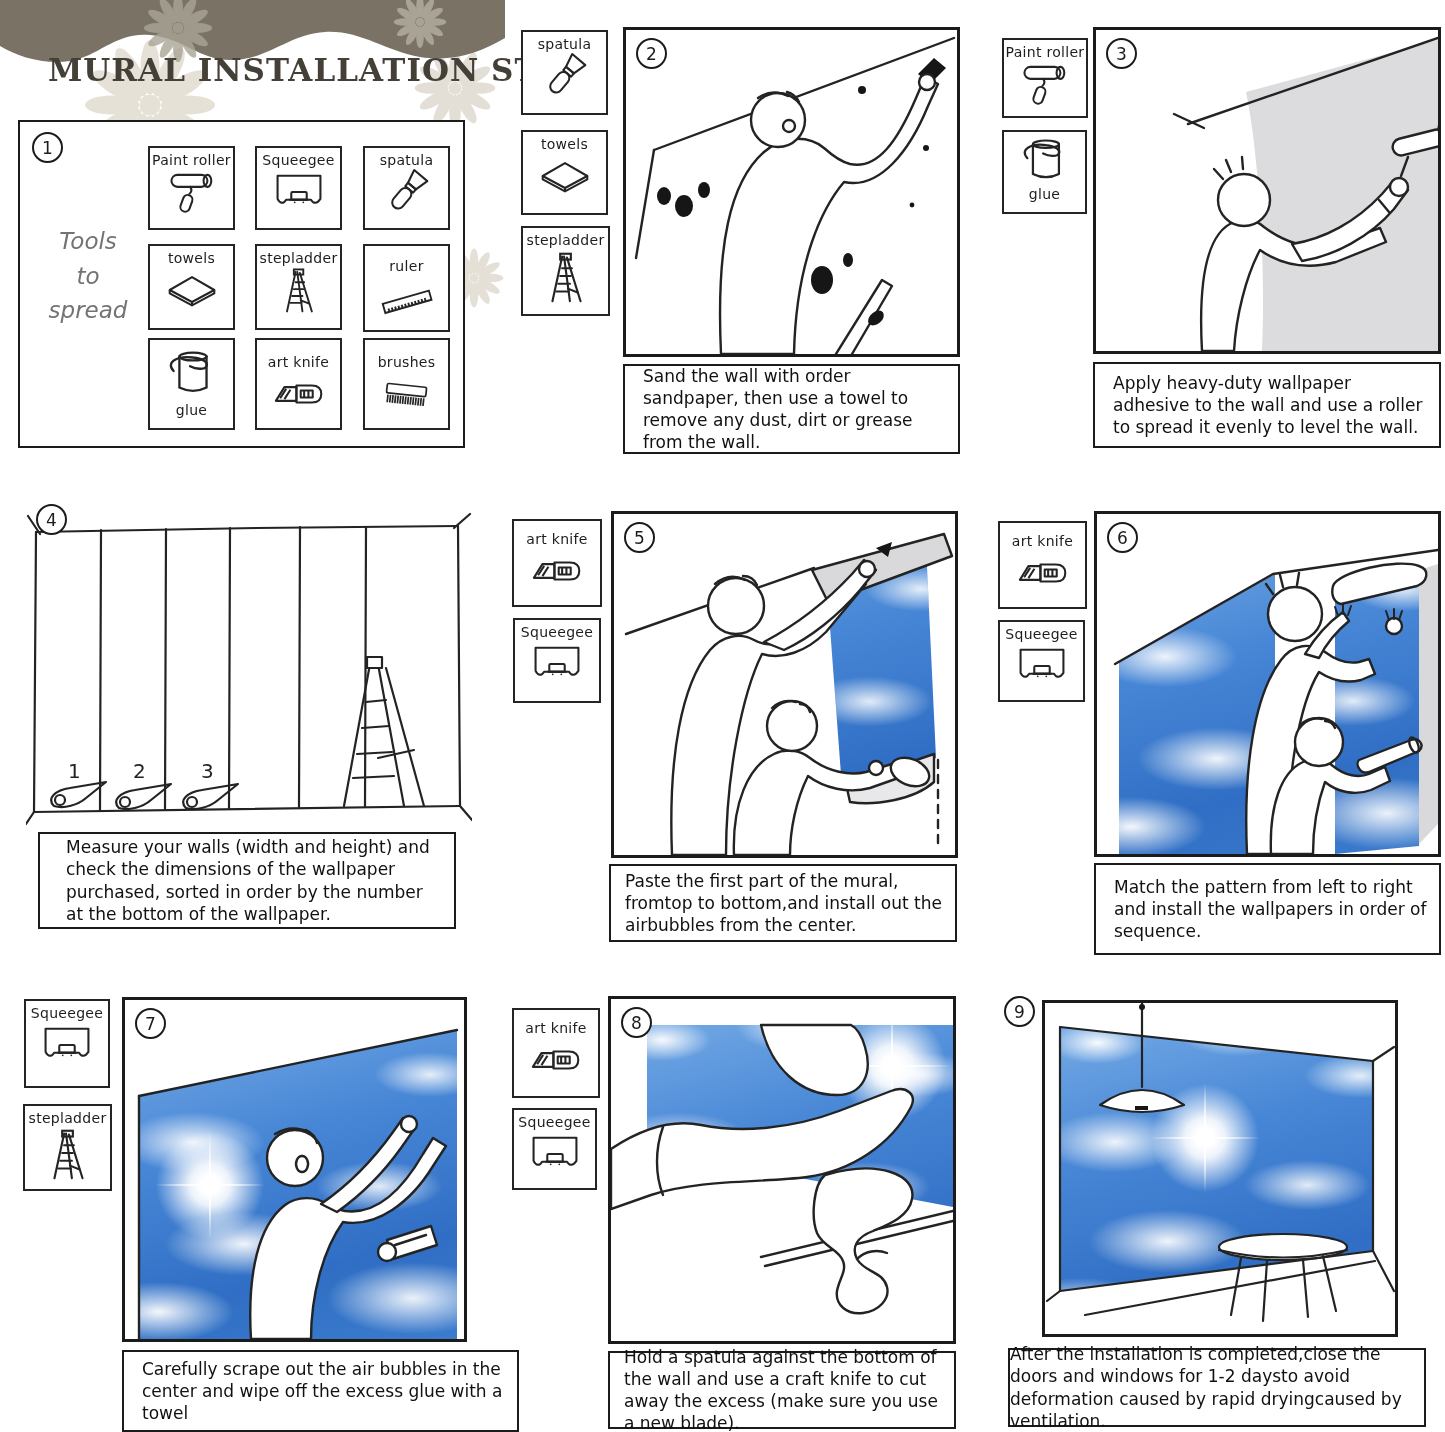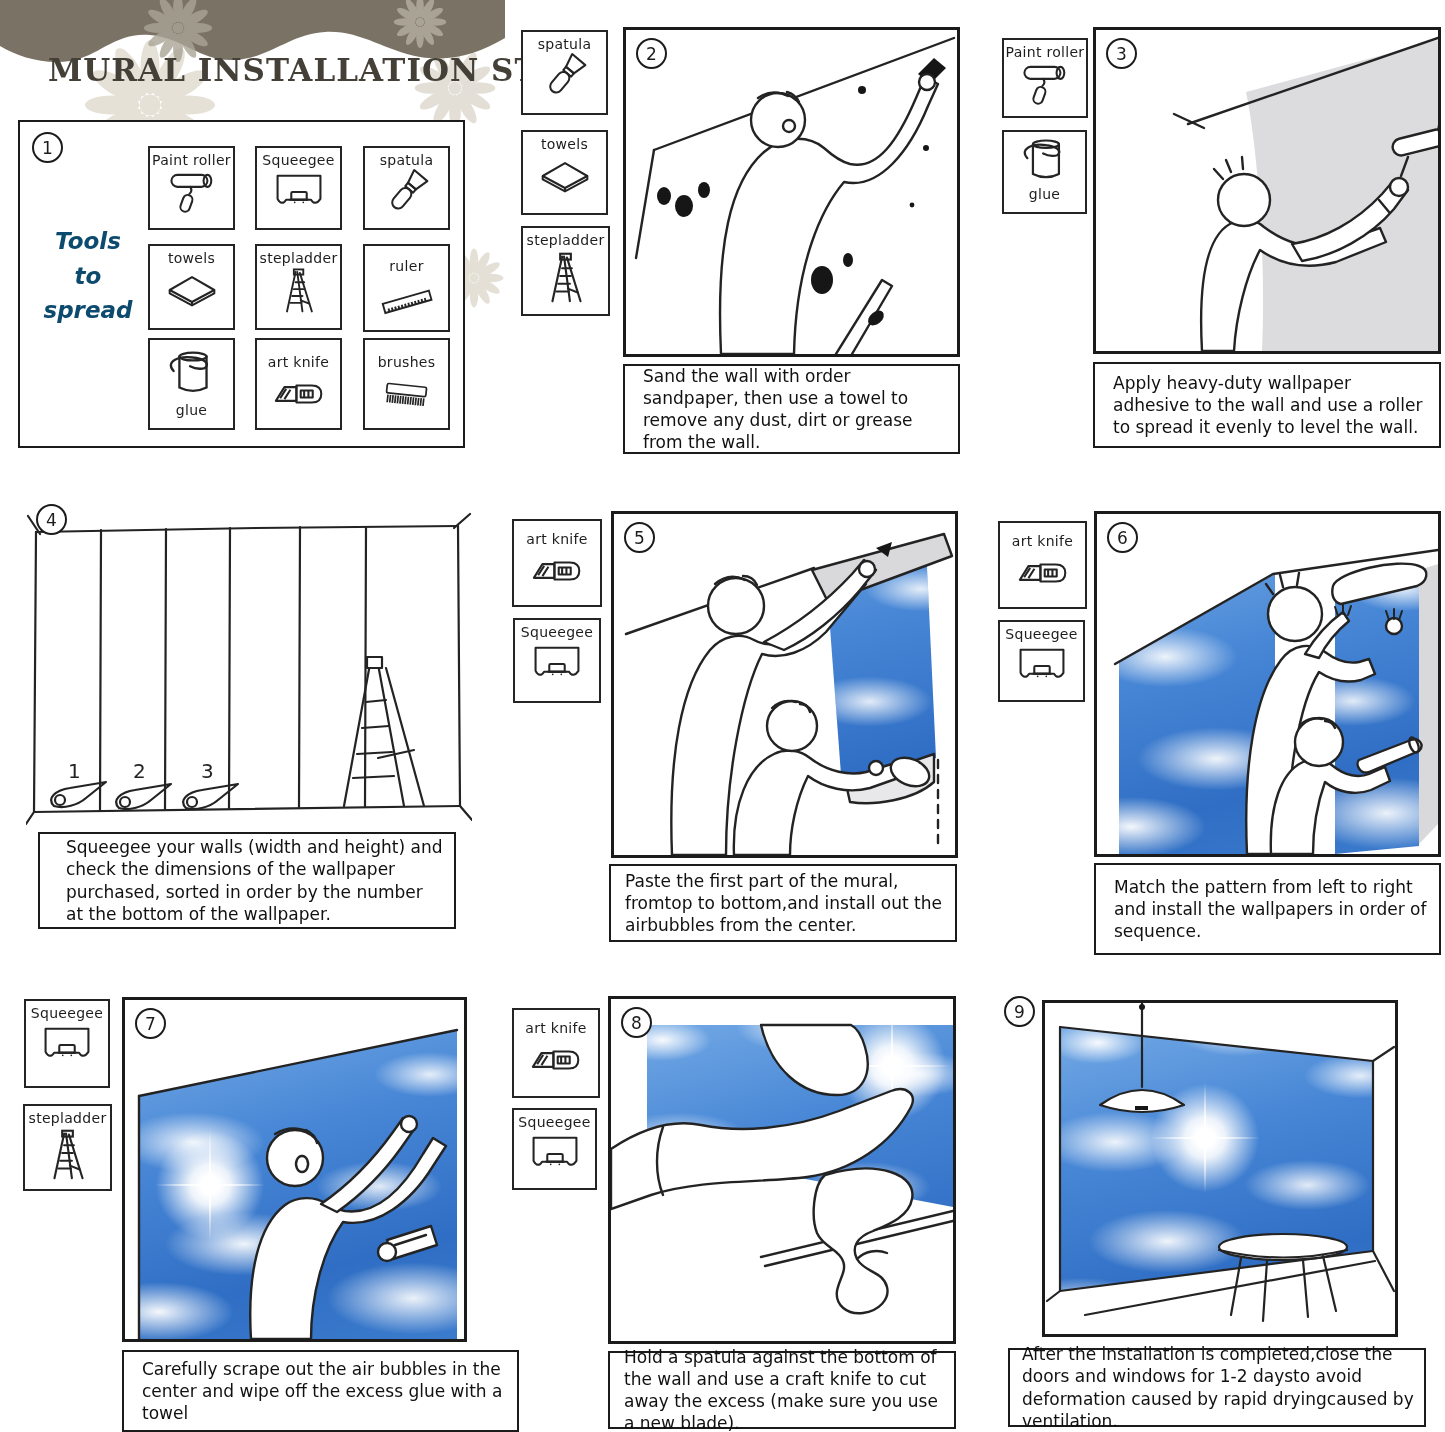--- a/index.html
+++ b/index.html
@@ -31,7 +31,7 @@
   .tools-box{position:absolute;left:18px;top:120px;width:447px;height:328px;
       border:2.5px solid #1b1b1b;background:#fff;box-sizing:border-box;}
   .tools-heading{position:absolute;left:14px;top:102px;width:108px;text-align:center;
-      font-style:italic;font-weight:700;font-size:23px;line-height:1.5;color:#0c4a6e;}
+      font-style:italic;font-weight:400;font-size:23px;line-height:1.5;color:#737373;}
   .tools-heading span{display:block;}
 
   

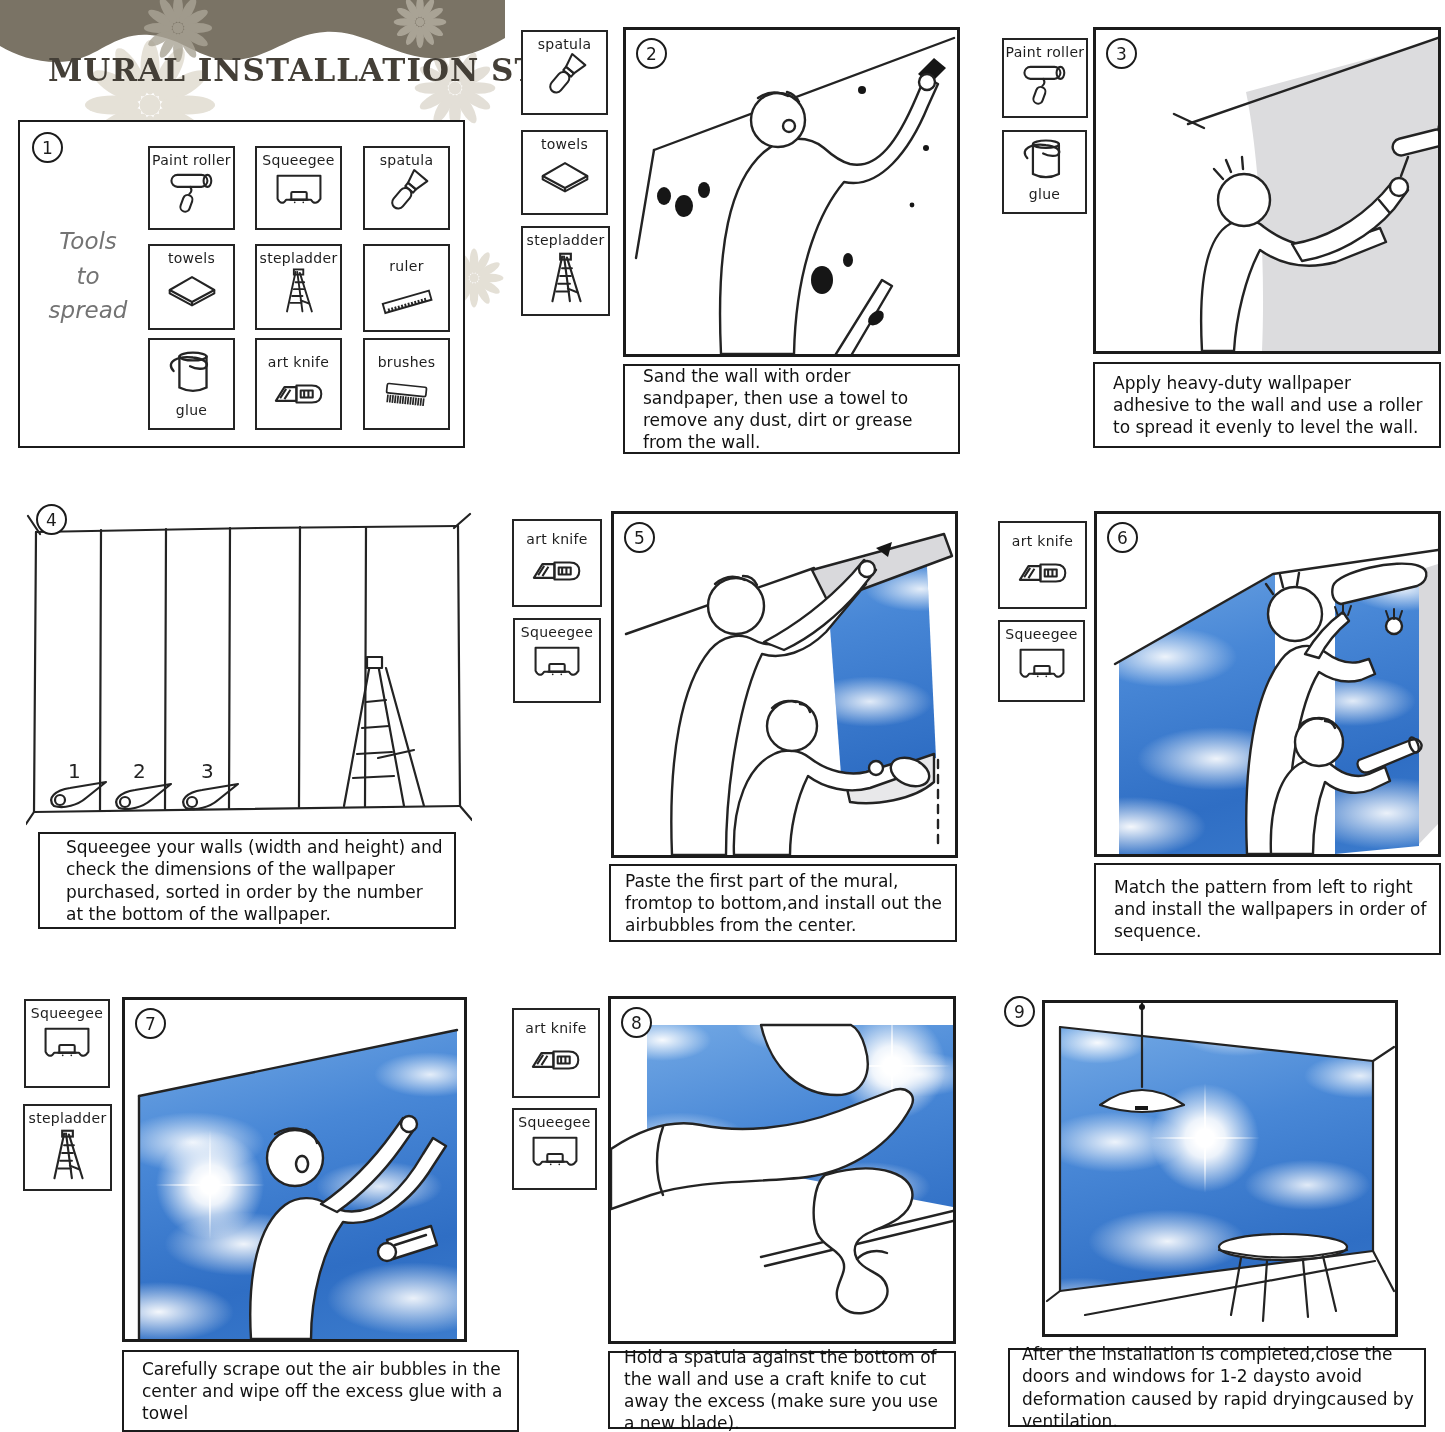--- a/index.html
+++ b/index.html
@@ -354,7 +354,7 @@
     </g>
   </svg>
   <div class="caption" style="left:38px;top:832px;width:418px;height:97px;padding-left:26px;">
-    <span>Squeegee your walls (width and height) and check the dimensions of the wallpaper purchased, sorted in order by the number at the bottom of the wallpaper.</span>
+    <span>Measure your walls (width and height) and check the dimensions of the wallpaper purchased, sorted in order by the number at the bottom of the wallpaper.</span>
   </div>
 
   <div class="toolcard" style="left:512px;top:519px;width:90px;height:88px;">

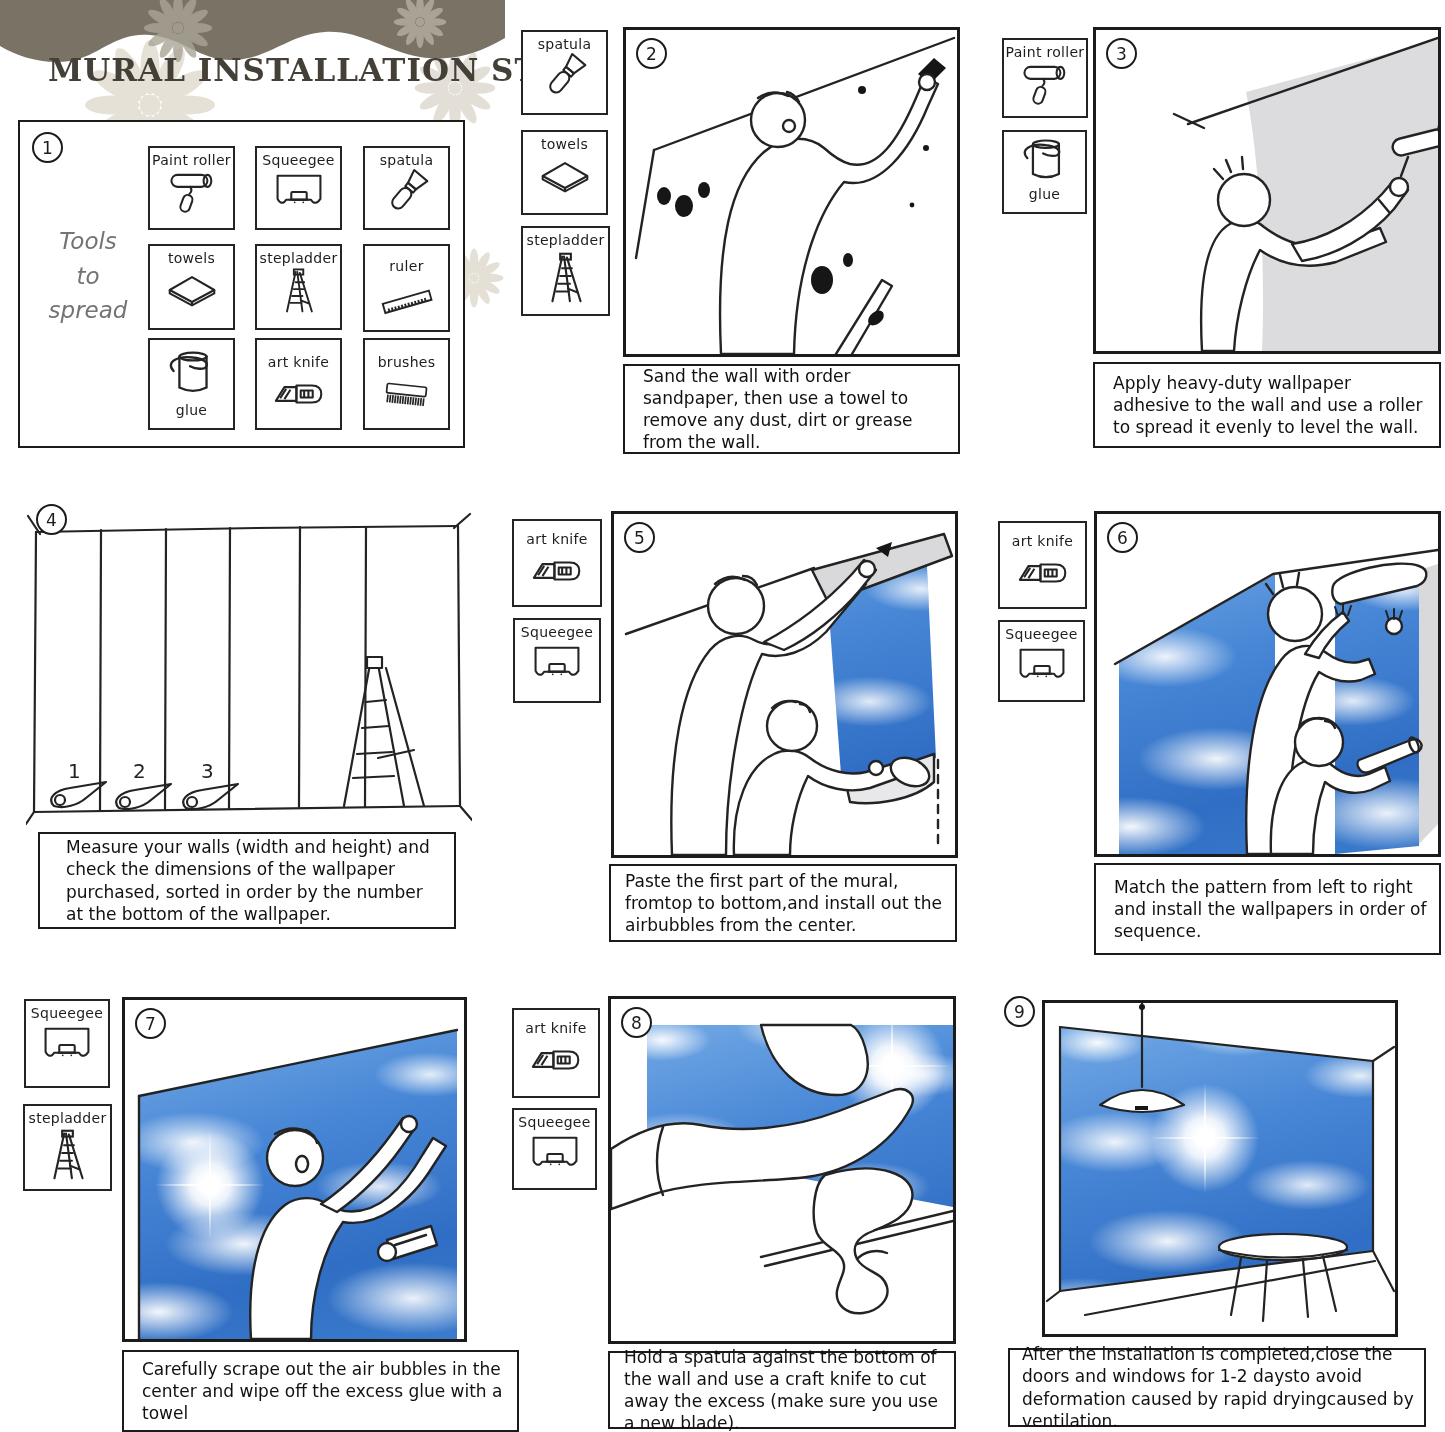--- a/index.html
+++ b/index.html
@@ -543,7 +543,7 @@
       </g>
     </svg>
   </div>
-  <div class="caption" style="left:1008px;top:1348px;width:418px;height:79px;padding-left:12px;font-size:17px;">
+  <div class="caption" style="left:1008px;top:1348px;width:418px;height:79px;padding-left:0;font-size:17px;">
     <span>After the installation is completed,close the doors and windows for 1-2 daysto avoid deformation caused by rapid dryingcaused by ventilation.</span>
   </div>
 

